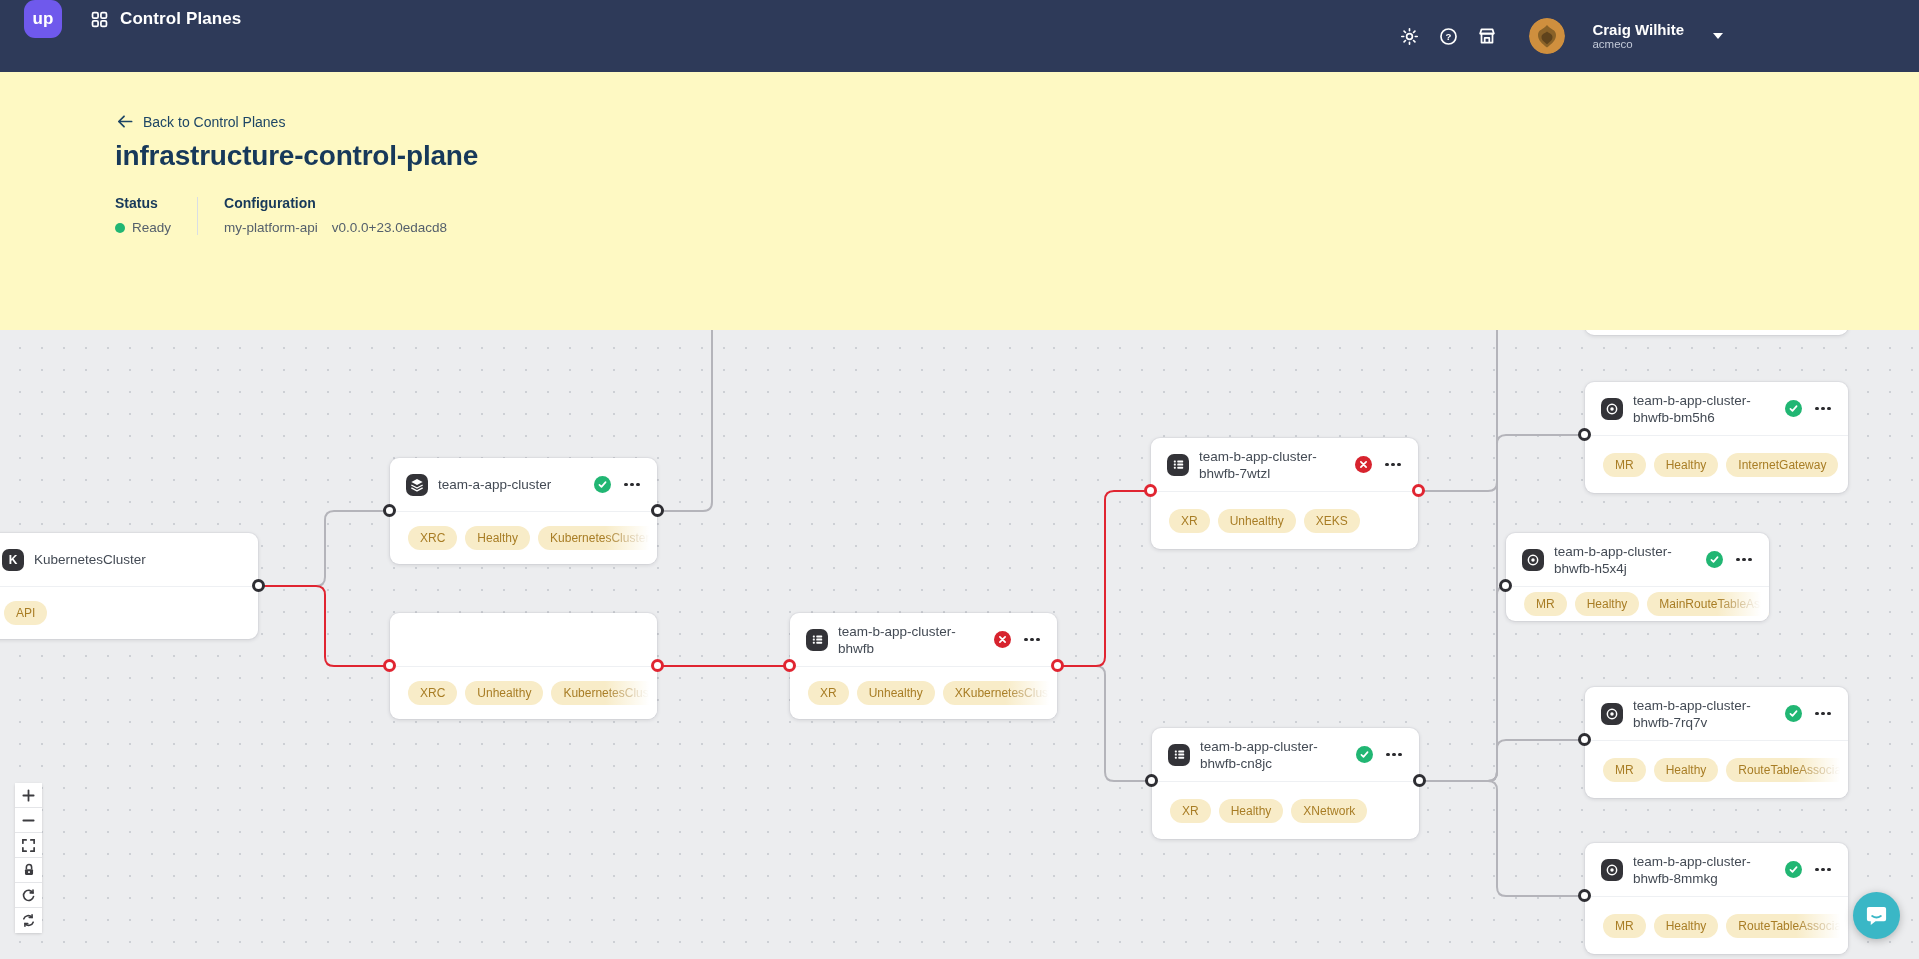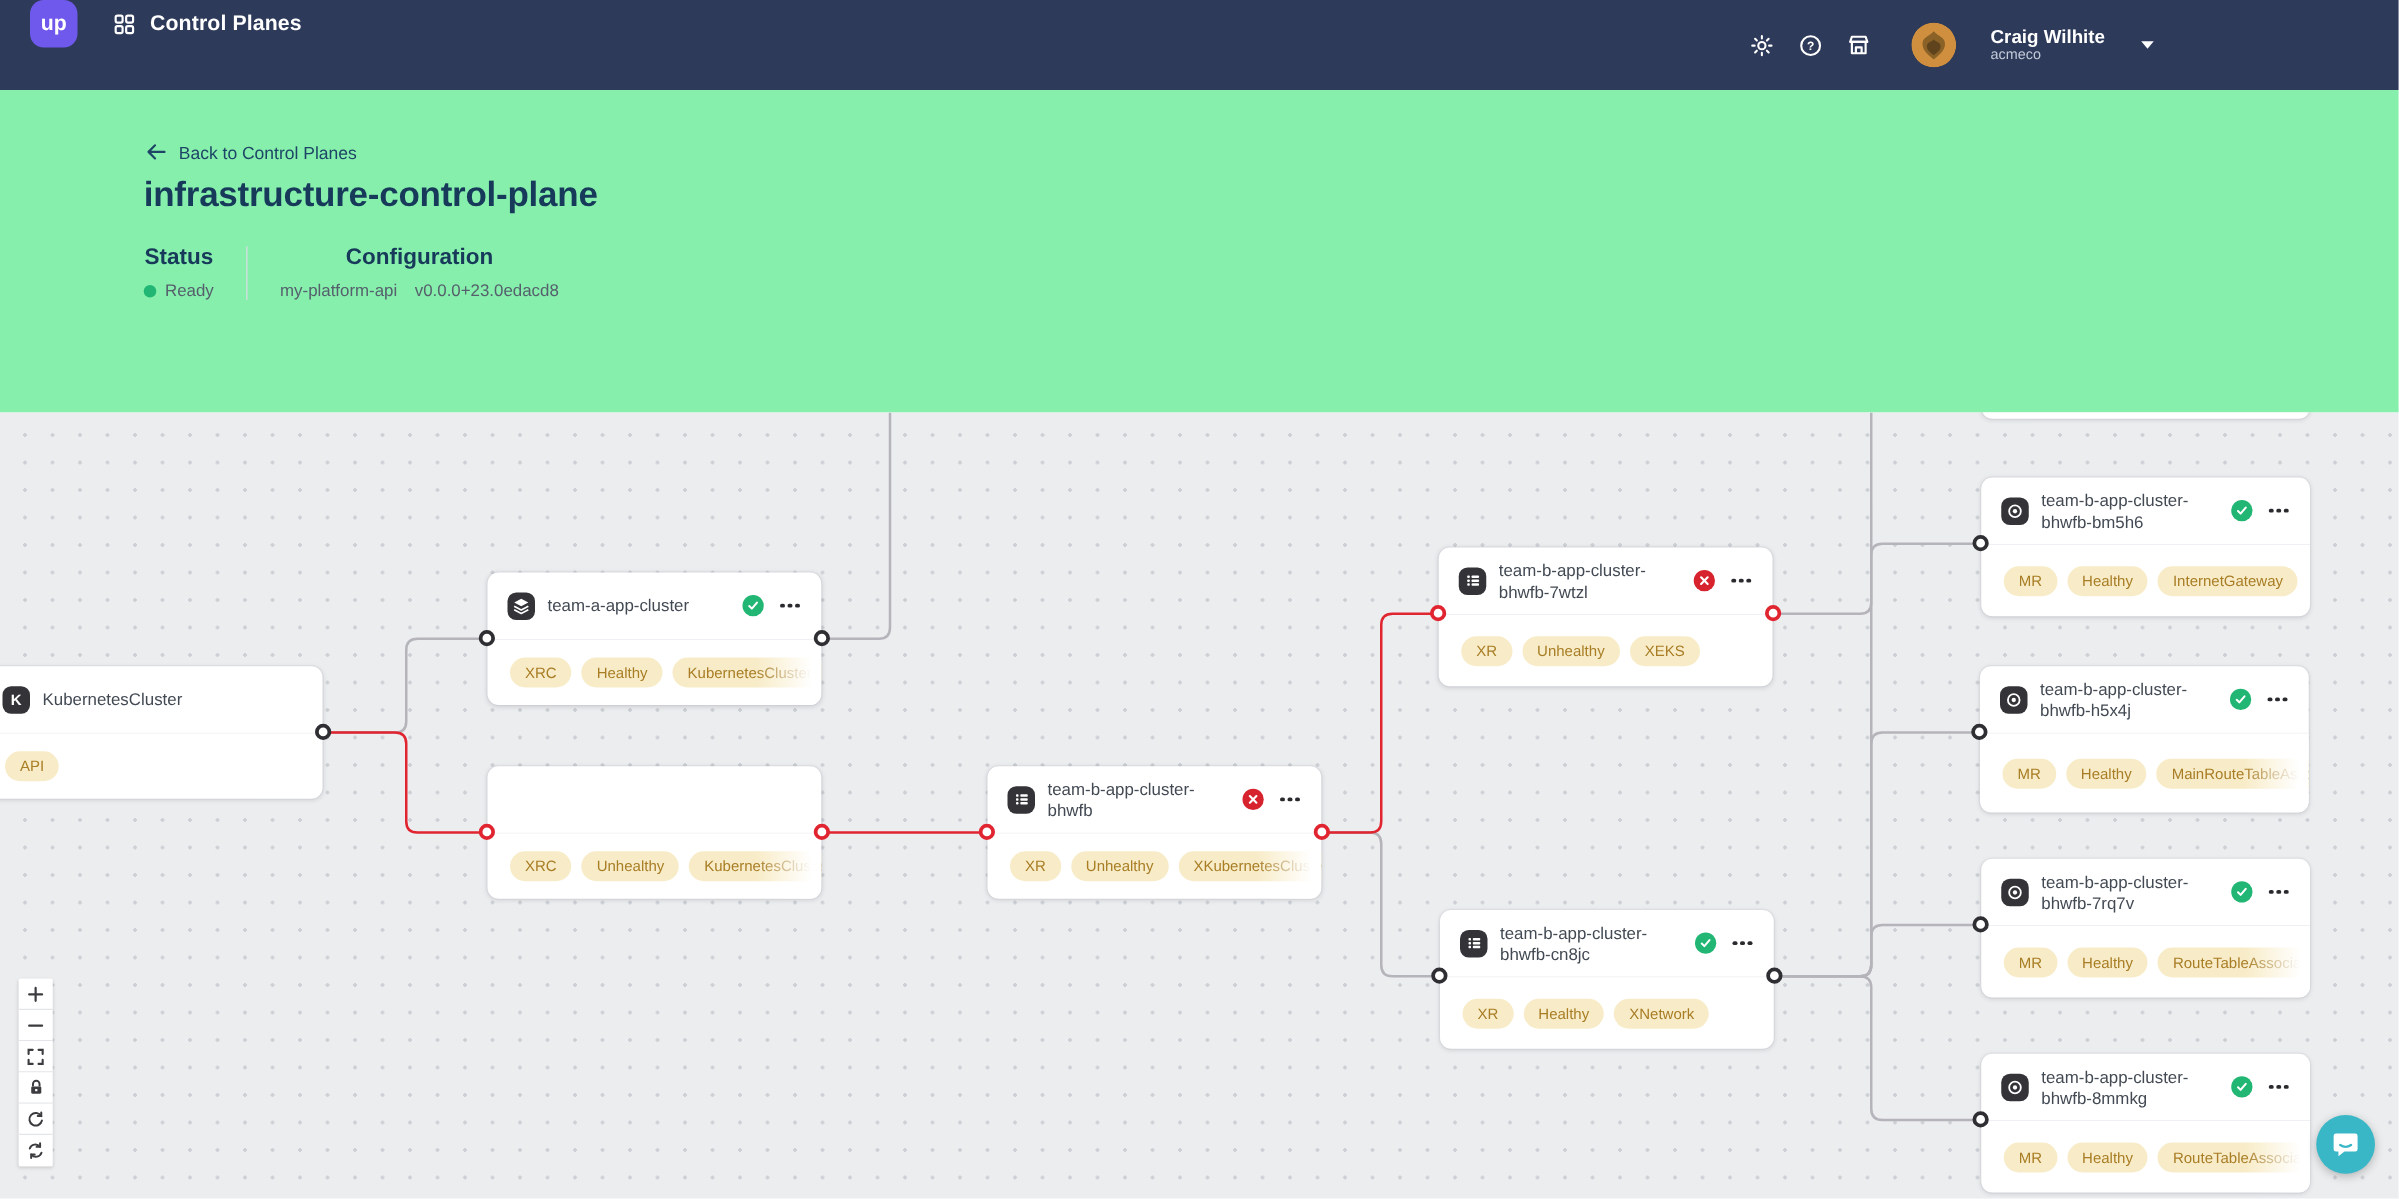--- a/index.html
+++ b/index.html
@@ -27,7 +27,7 @@
   .caret{width:0;height:0;border-left:5.5px solid transparent;border-right:5.5px solid transparent;border-top:6.5px solid #fff;margin-left:12px;cursor:pointer;}
 
   
-  .page-header{position:absolute;top:72px;left:0;width:100%;height:258px;background:#86efac;padding:40px 0 0 115px;}
+  .page-header{position:absolute;top:72px;left:0;width:100%;height:258px;background:#fef9c3;padding:40px 0 0 115px;}
   .back-link{display:flex;align-items:center;gap:9px;color:#1d4565;font-size:14px;cursor:pointer;width:max-content;}
   .page-title{margin-top:9px;font-size:28px;font-weight:bold;color:var(--heading);letter-spacing:-.2px;}
   .meta-row{margin-top:23px;display:flex;align-items:stretch;}

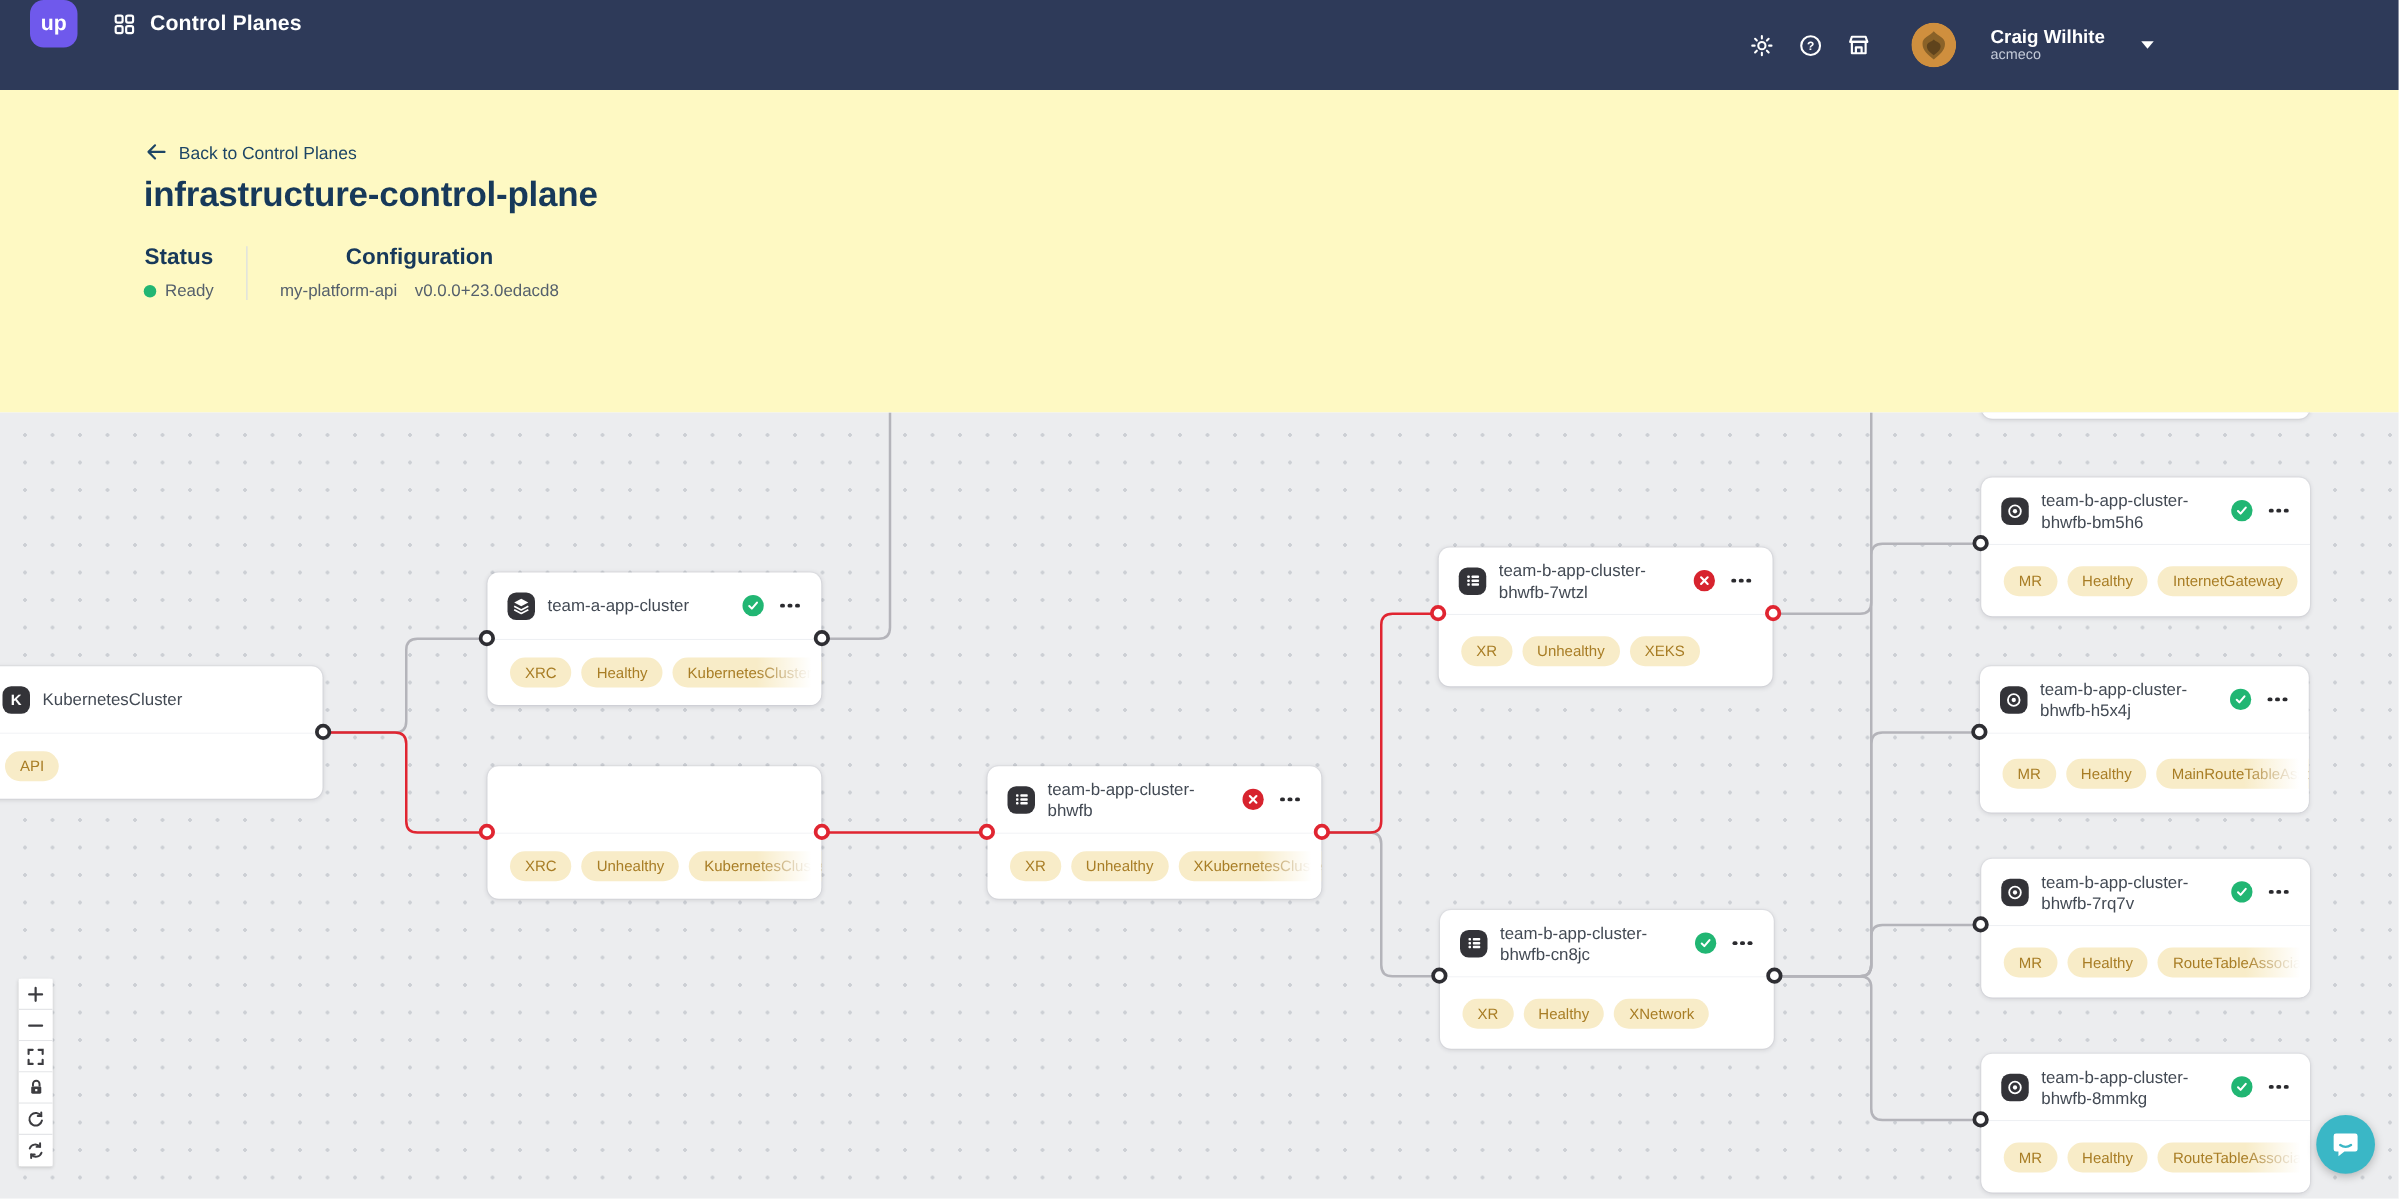--- a/index.html
+++ b/index.html
@@ -31,7 +31,7 @@
   .back-link{display:flex;align-items:center;gap:9px;color:#1d4565;font-size:14px;cursor:pointer;width:max-content;}
   .page-title{margin-top:9px;font-size:28px;font-weight:bold;color:var(--heading);letter-spacing:-.2px;}
   .meta-row{margin-top:23px;display:flex;align-items:stretch;}
-  .meta-label{font-size:18px;font-weight:bold;color:var(--heading);text-align:center;}
+  .meta-label{font-size:14px;font-weight:bold;color:var(--heading);}
   .meta-value-row{margin-top:9px;display:flex;align-items:flex-end;gap:14px;font-size:13.5px;color:var(--body-text);}
   .status-dot{width:10px;height:10px;border-radius:50%;background:var(--green);display:inline-block;margin-right:7px;vertical-align:-1px;}
   .meta-divider{width:1px;background:#d9dee4;margin:2px 26px 0 26px;}

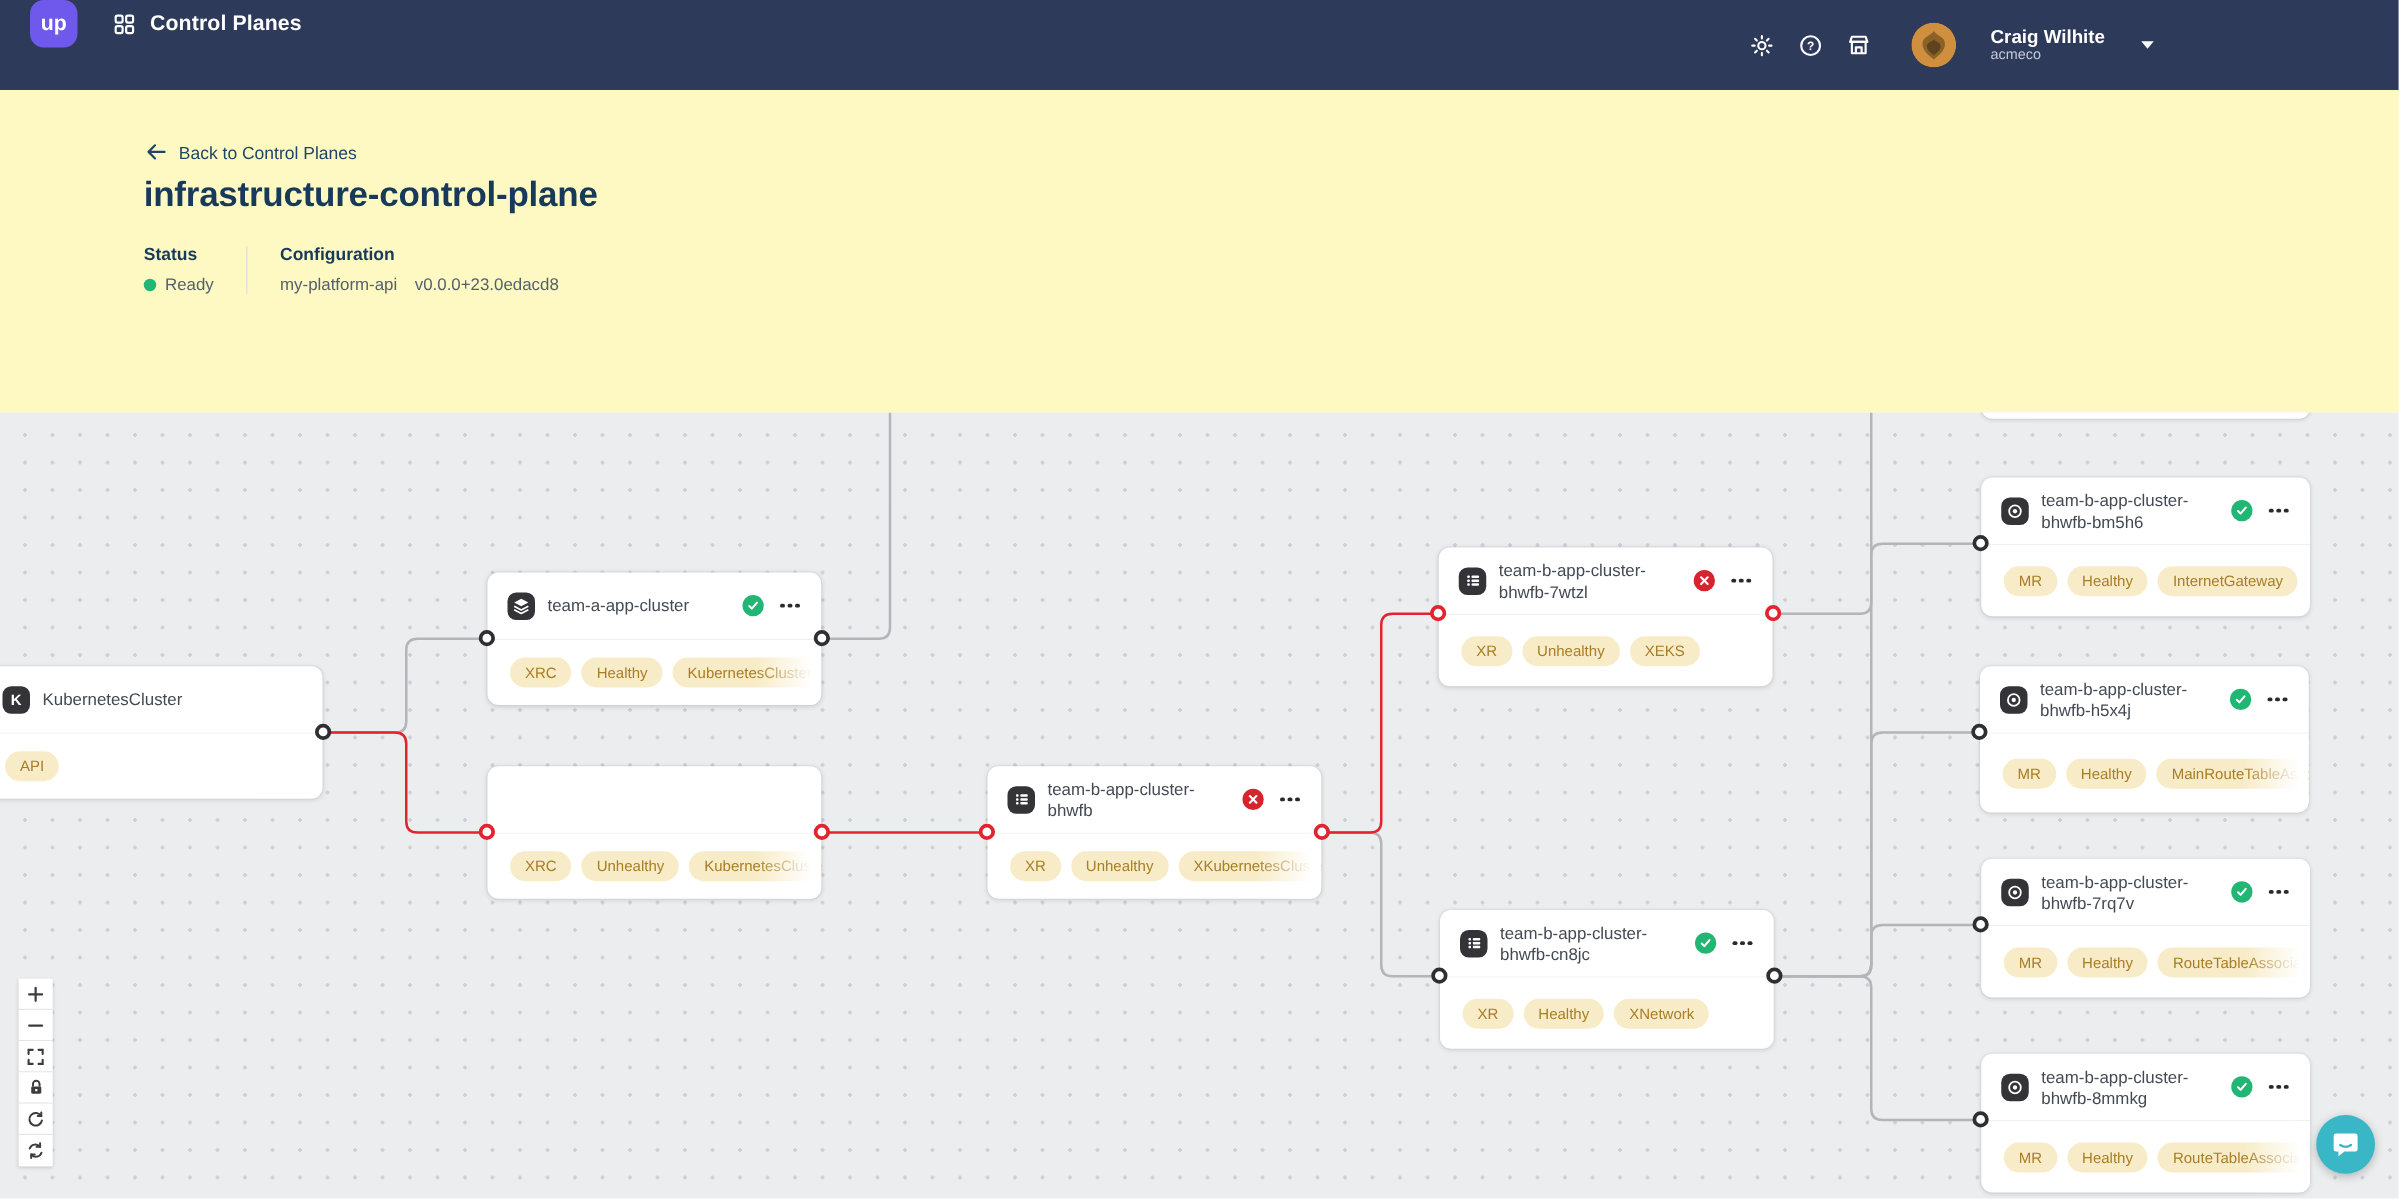--- a/index.html
+++ b/index.html
@@ -375,7 +375,7 @@
     </div>
   <div class="port left" style="top: 46px;"></div>
         </div>
-        <div class="node" style="left: 1584px; top: 203px; width: 263px; height: 117px;">
+        <div class="node" style="left: 1506px; top: 203px; width: 263px; height: 88px;">
     <div class="node-header">
       <span class="node-icon">
 

